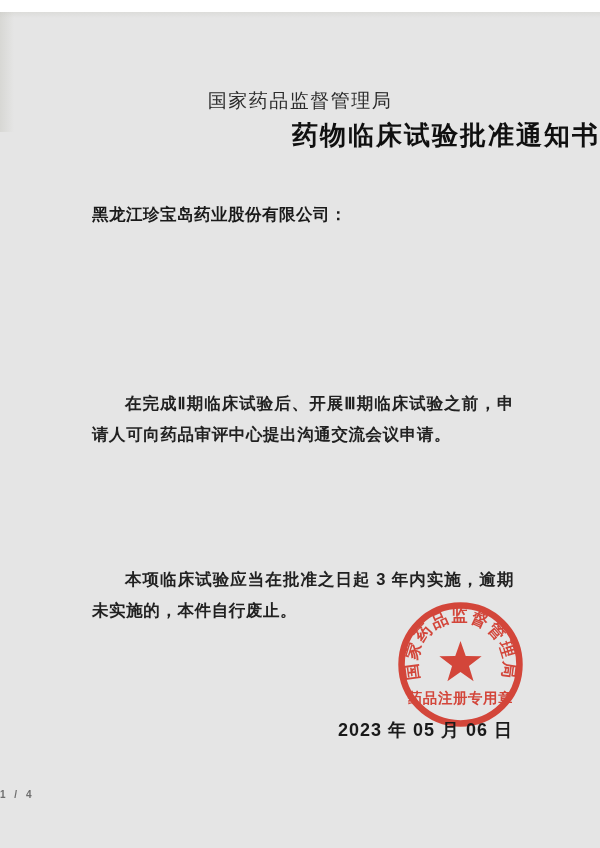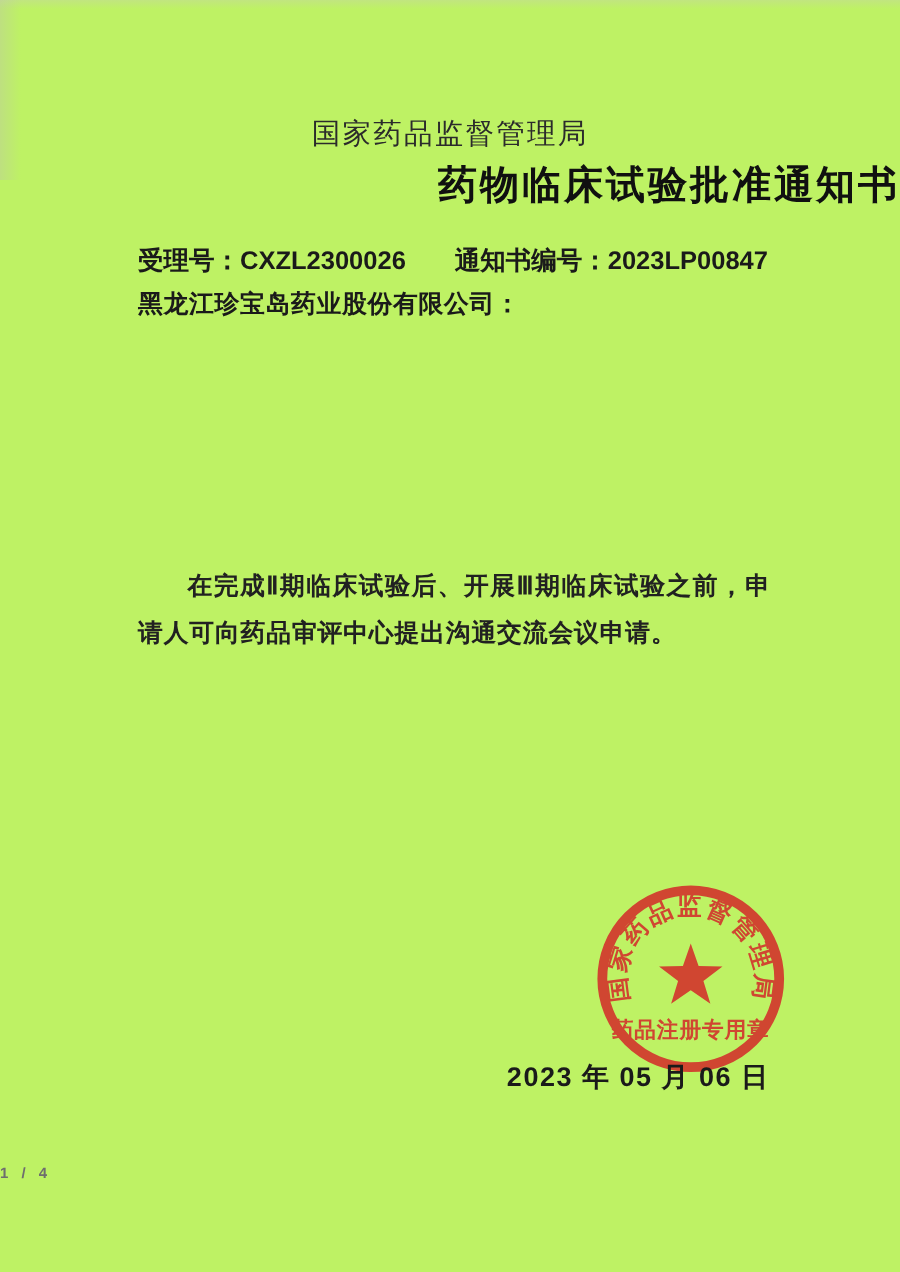--- a/index.html
+++ b/index.html
@@ -13,7 +13,8 @@
   }
   .page {
     position: absolute; inset: 0;
-    background: #bef264;
+    background: #e5e5e5;
+    margin-top: 12px;
   }
   
   .page::before {

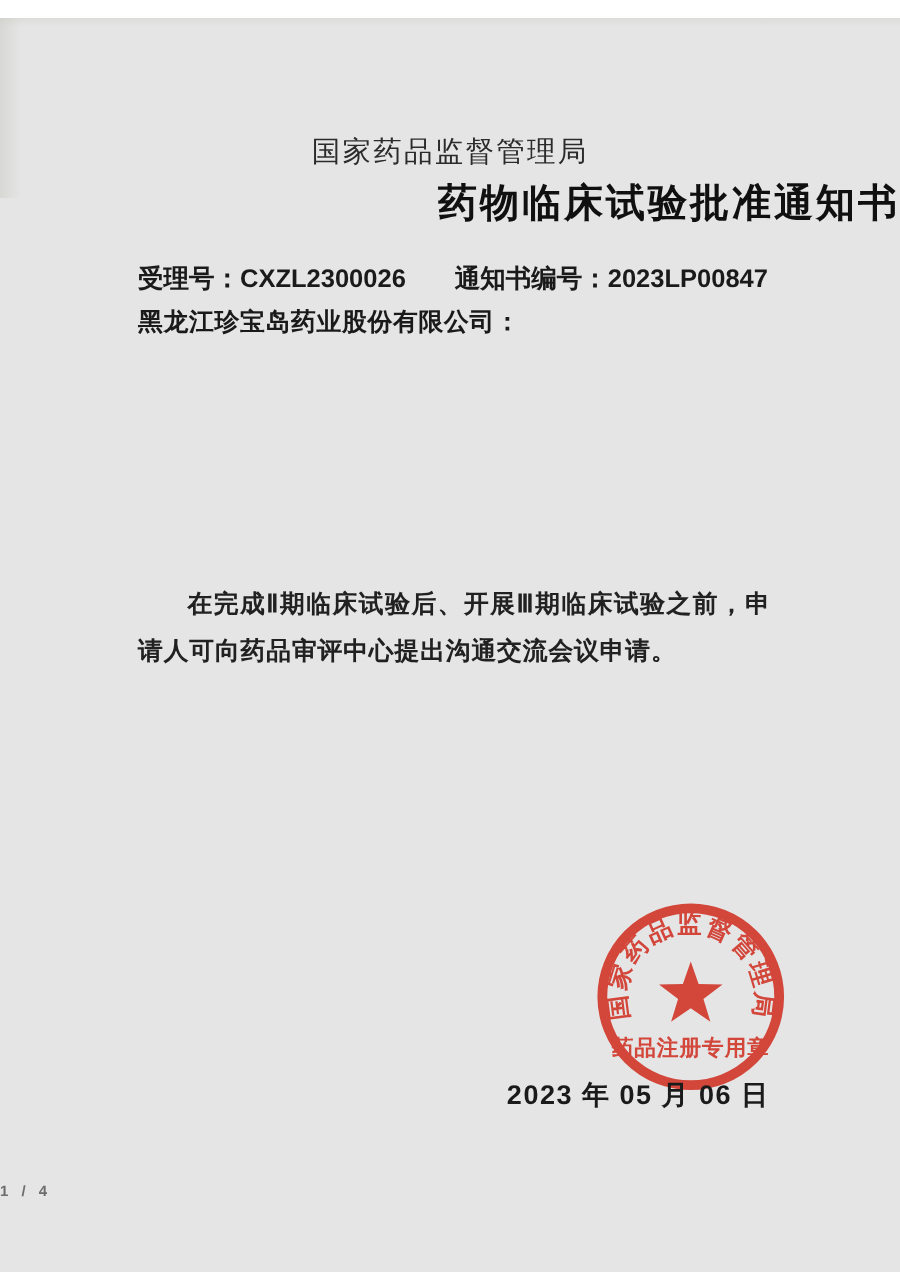--- a/index.html
+++ b/index.html
@@ -80,10 +80,6 @@
 
   <div class="title">药物临床试验批准通知书</div>
 
-  <div class="meta">
-    <span><span>受理号：</span><span>CXZL2300026</span></span>
-    <span><span>通知书编号：</span><span>2023LP00847</span></span>
-  </div>
 
   <div class="addressee">黑龙江珍宝岛药业股份有限公司：</div>
 

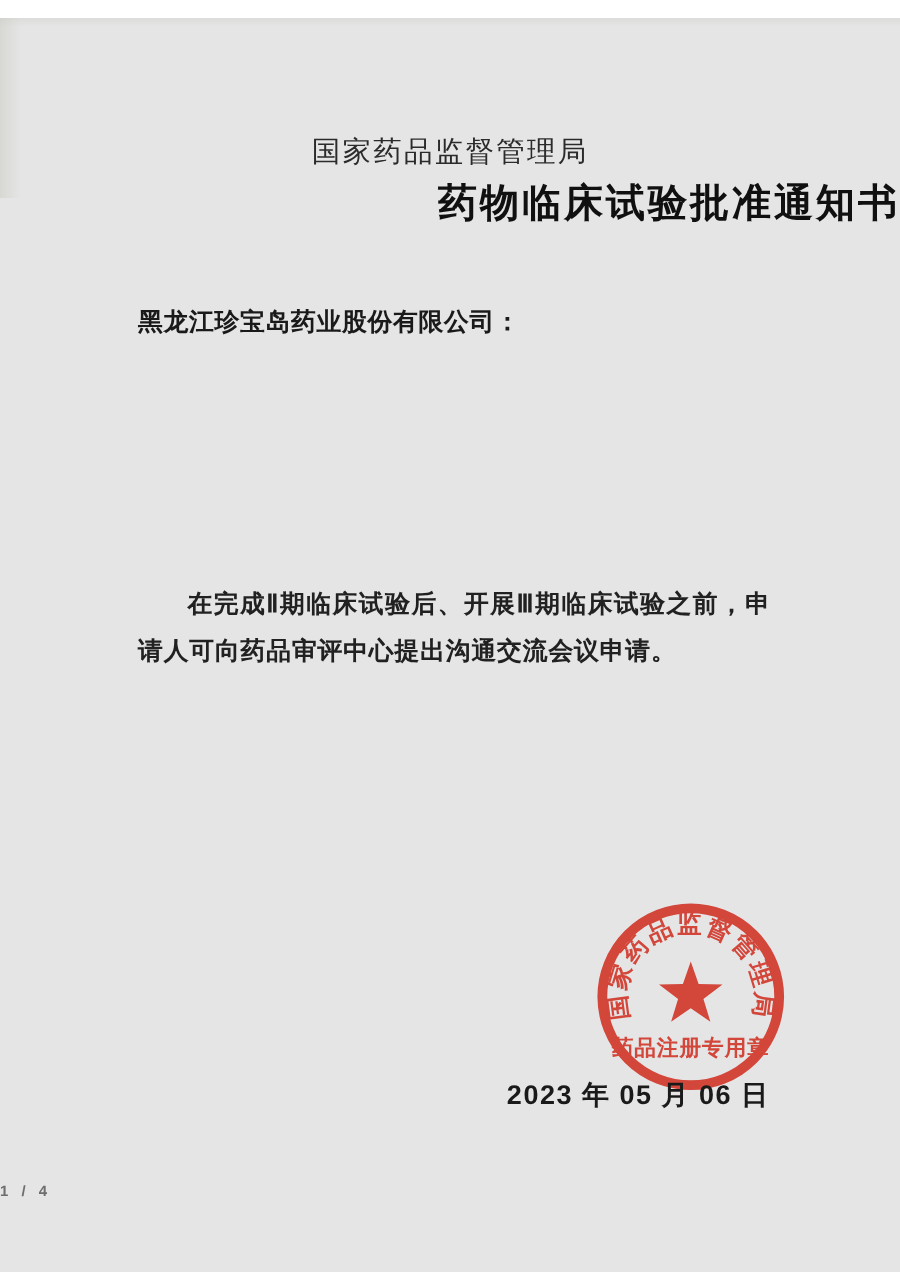--- a/index.html
+++ b/index.html
@@ -86,6 +86,7 @@
 
   <div class="para para-2">在完成Ⅱ期临床试验后、开展Ⅲ期临床试验之前，申请人可向药品审评中心提出沟通交流会议申请。</div>
 
+  <div class="para para-3">本项临床试验应当在批准之日起 3 年内实施，逾期未实施的，本件自行废止。</div>
 
   <svg class="seal" viewBox="0 0 200 200" xmlns="http://www.w3.org/2000/svg">
     <circle cx="100" cy="100" r="90" fill="none" stroke="#d23a2e" stroke-width="10"></circle>

